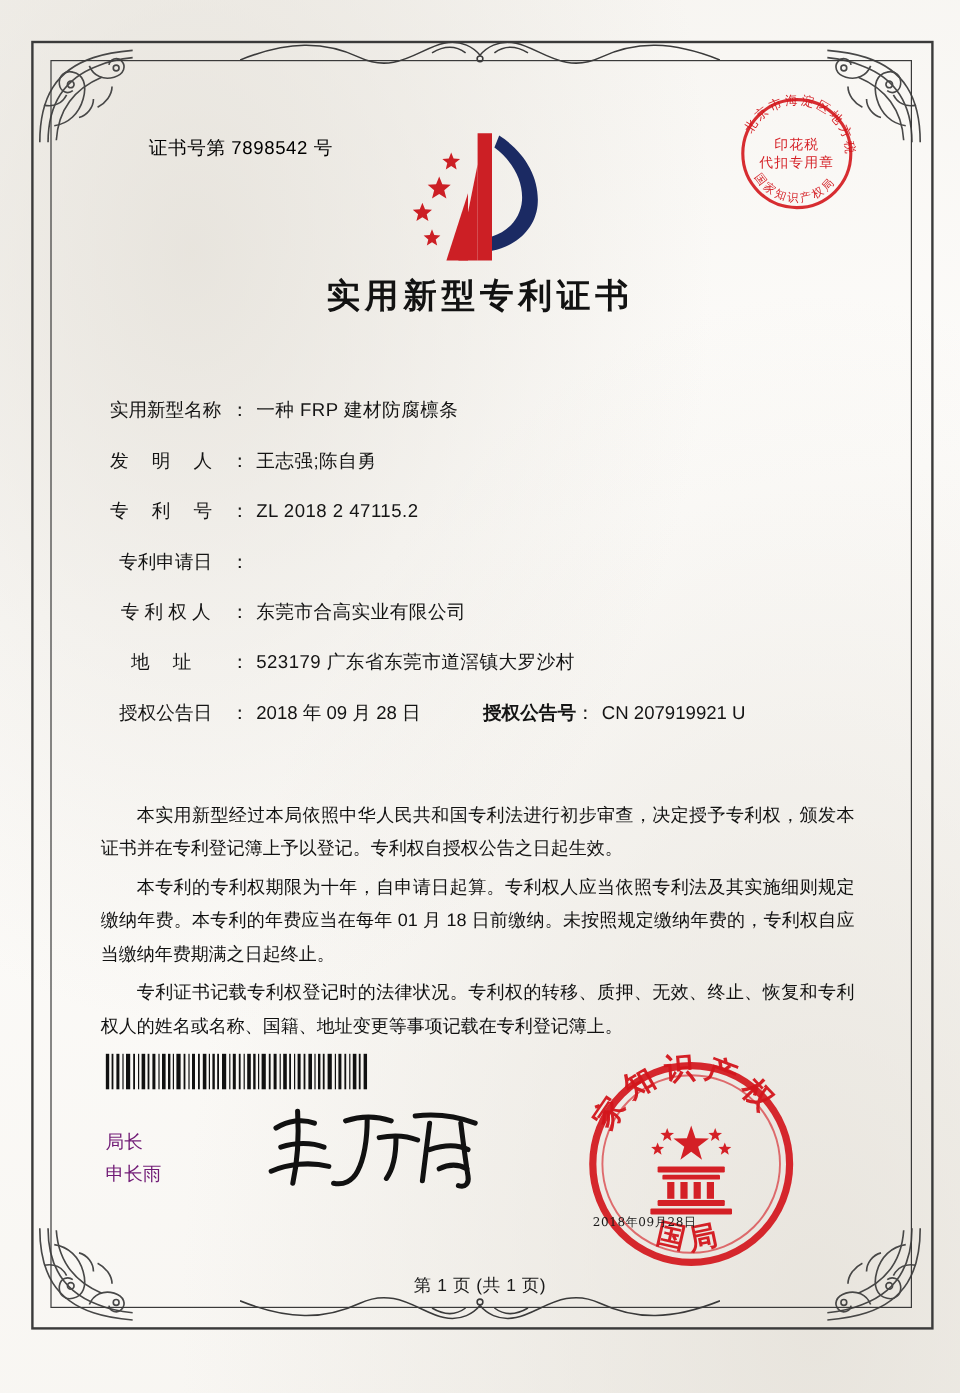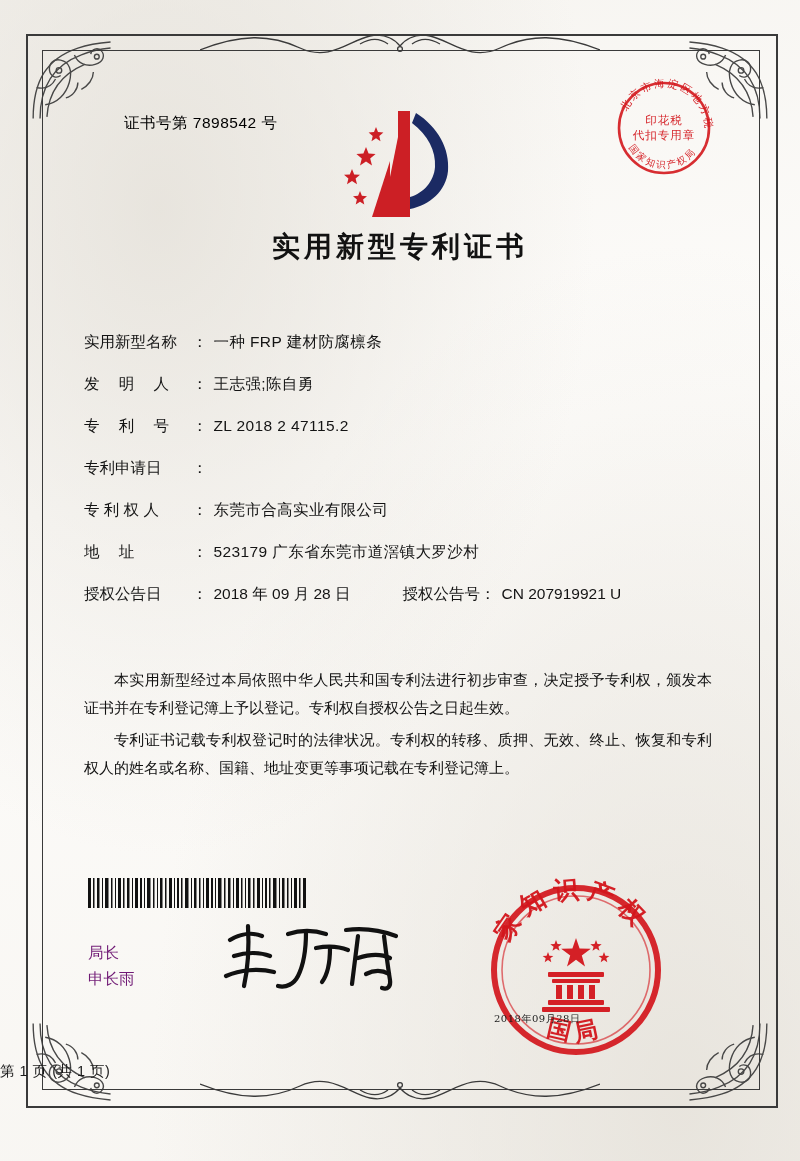--- a/index.html
+++ b/index.html
@@ -118,6 +118,7 @@
     flex: none;
     letter-spacing: 0px;
     white-space: nowrap;
+    text-align: center;
   }
   .field-label.spaced { letter-spacing: 7.5px; }
   .field-colon { flex: none; margin-right: 6px; }

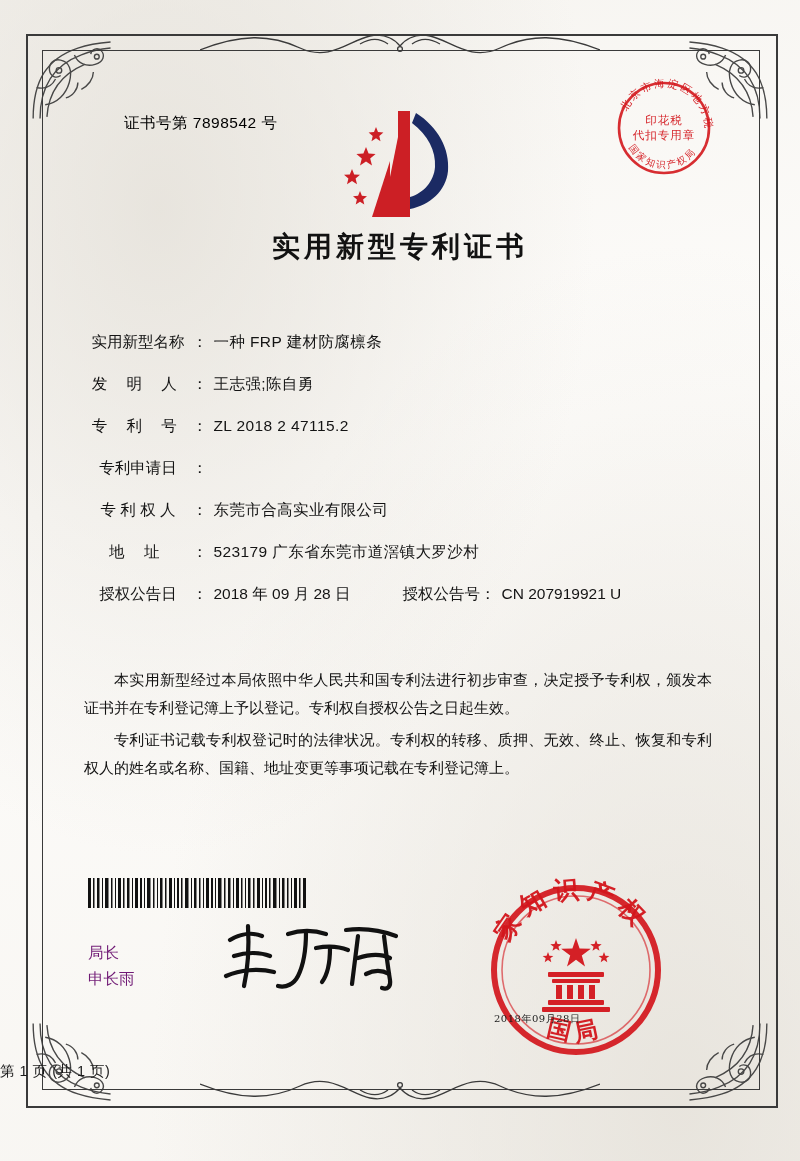--- a/index.html
+++ b/index.html
@@ -133,7 +133,7 @@
     align-items: baseline;
     margin-left: 52px;
   }
-  .pair-right .field-label { width: auto; }
+  .pair-right .field-label { width: auto; font-weight: bold; }
 
   
   .body-text {

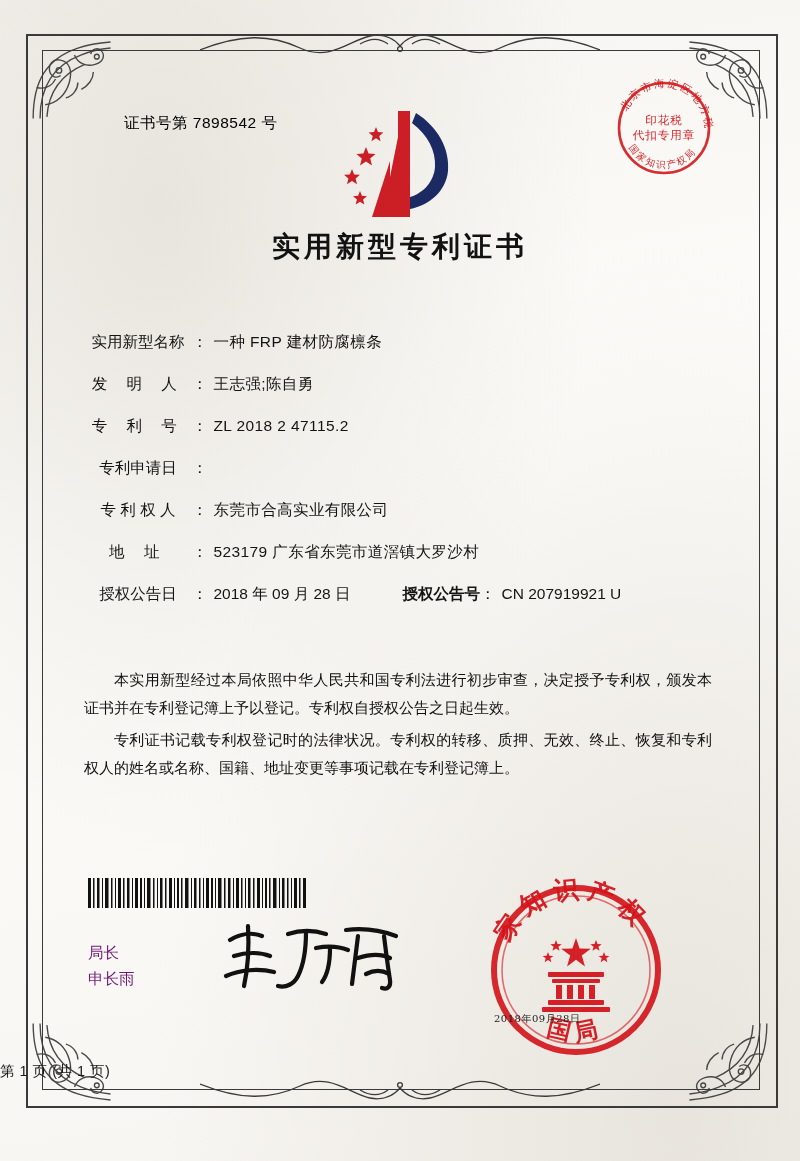--- a/index.html
+++ b/index.html
@@ -379,6 +379,7 @@
 
   <div class="body-text">
     <p>本实用新型经过本局依照中华人民共和国专利法进行初步审查，决定授予专利权，颁发本证书并在专利登记簿上予以登记。专利权自授权公告之日起生效。</p>
+    <p>本专利的专利权期限为十年，自申请日起算。专利权人应当依照专利法及其实施细则规定缴纳年费。本专利的年费应当在每年 01 月 18 日前缴纳。未按照规定缴纳年费的，专利权自应当缴纳年费期满之日起终止。</p>
     <p>专利证书记载专利权登记时的法律状况。专利权的转移、质押、无效、终止、恢复和专利权人的姓名或名称、国籍、地址变更等事项记载在专利登记簿上。</p>
   </div>
 

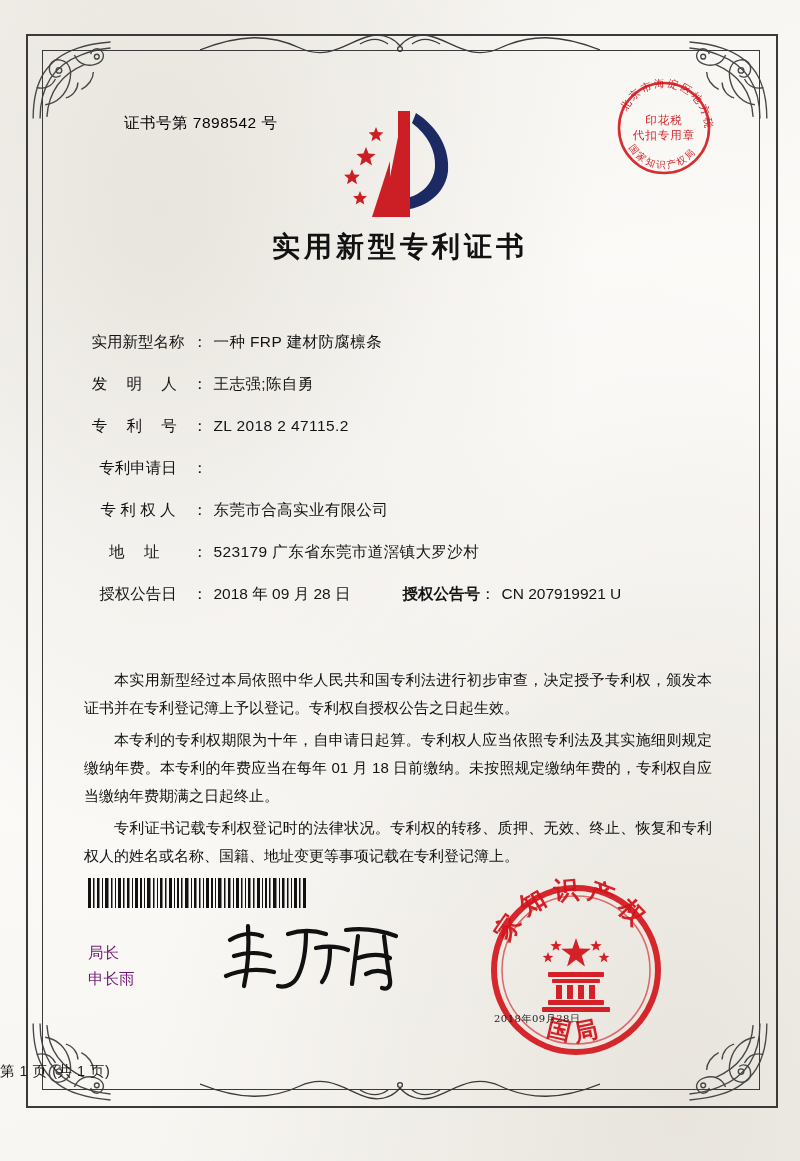--- a/index.html
+++ b/index.html
@@ -197,7 +197,7 @@
   .footer {
     position: absolute;
     left: 0; right: 0; top: 1062px;
-    text-align: left;
+    text-align: center;
     font-size: 14.5px;
     color: #1a1a1a;
     letter-spacing: 0.5px;

